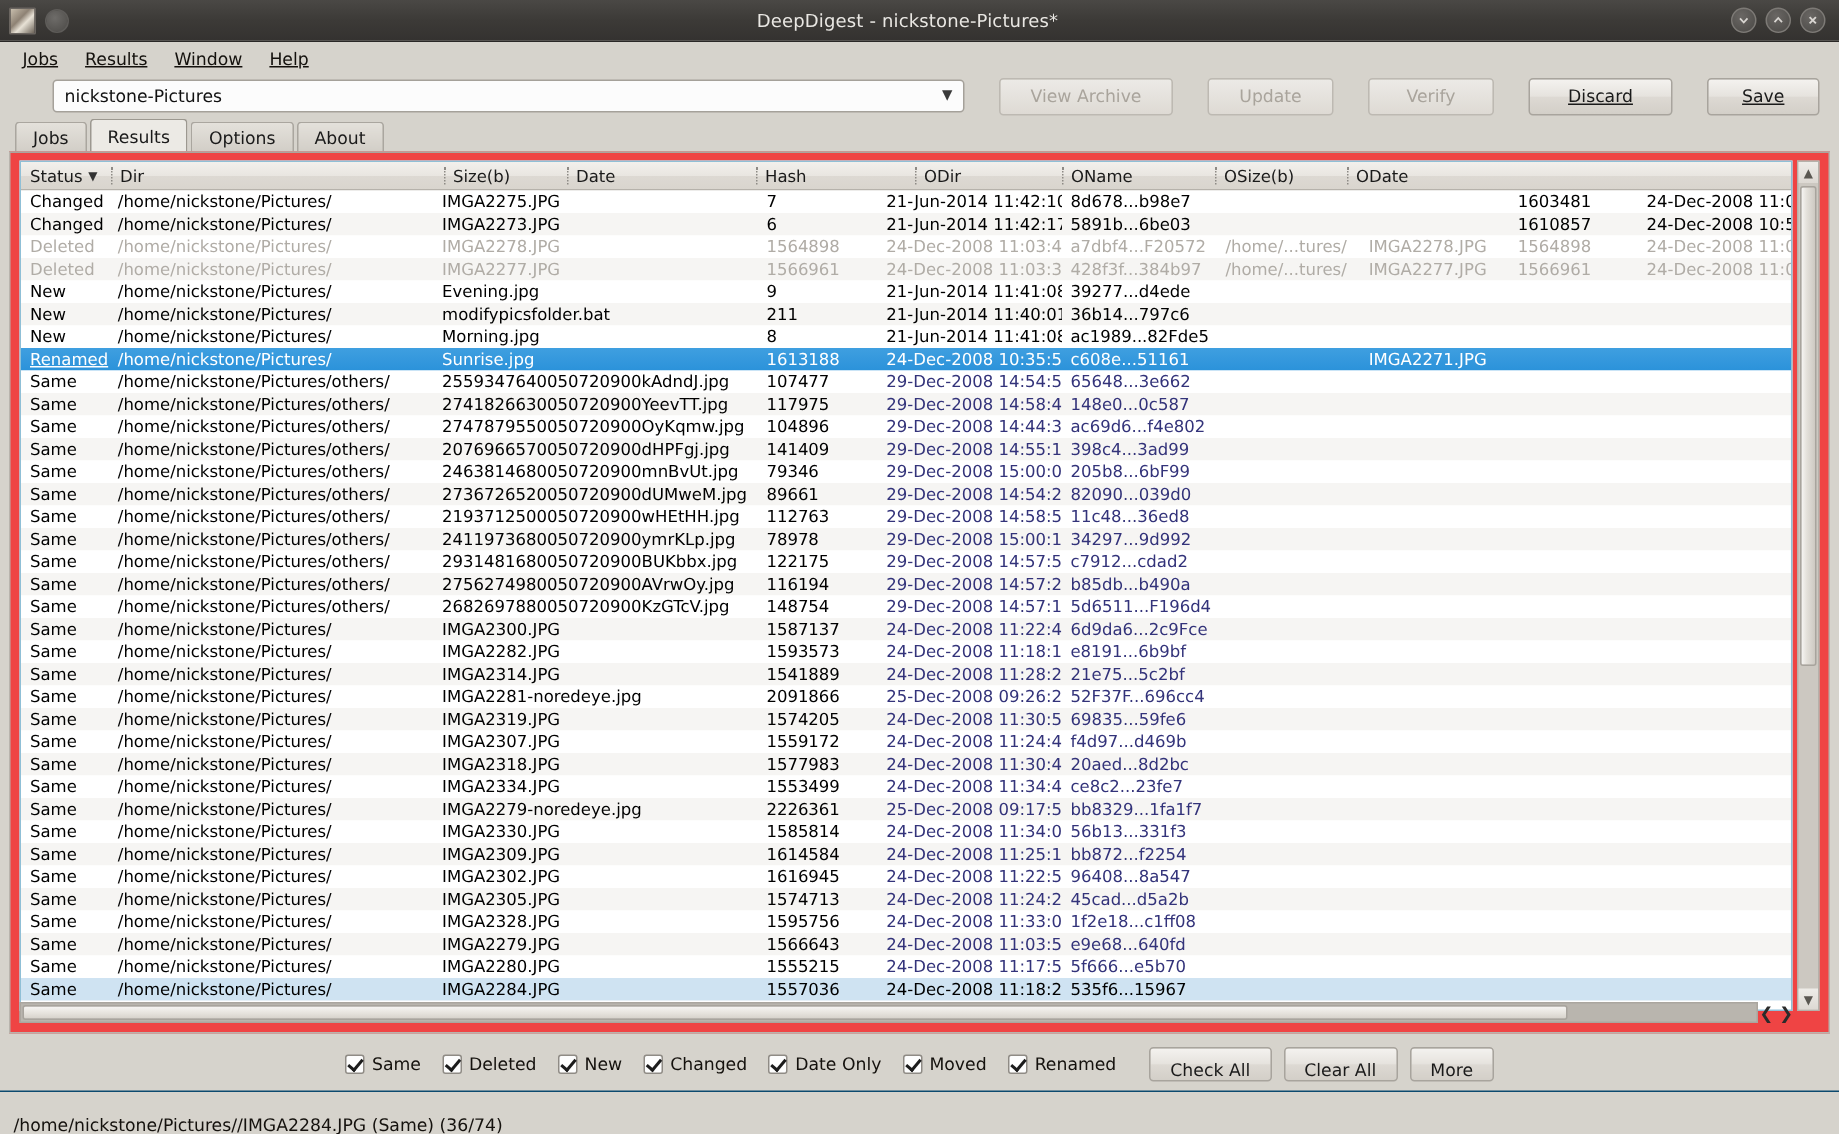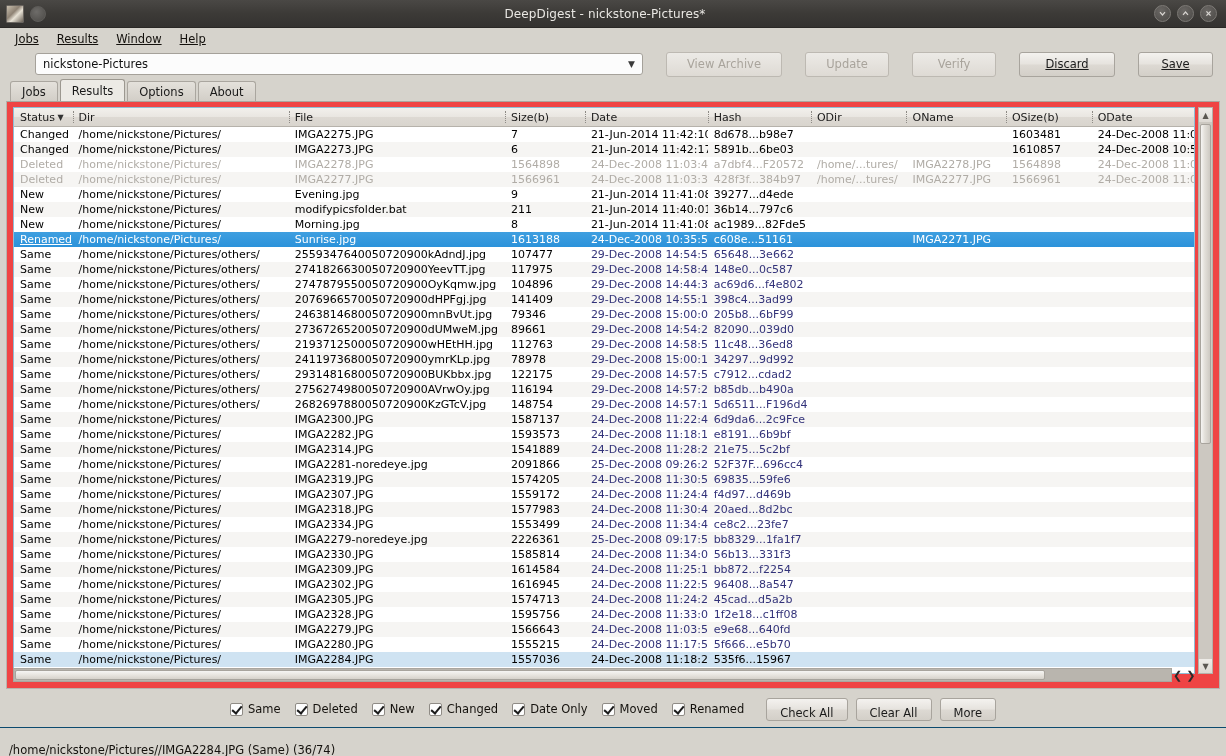--- a/index.html
+++ b/index.html
@@ -374,9 +374,6 @@
       <div class="hc c-dir">
           <span>Dir</span>
         </div>
-      <div class="hc c-file">
-          <span>File</span>
-        </div>
       <div class="hc c-size">
           <span>Size(b)</span>
         </div>

